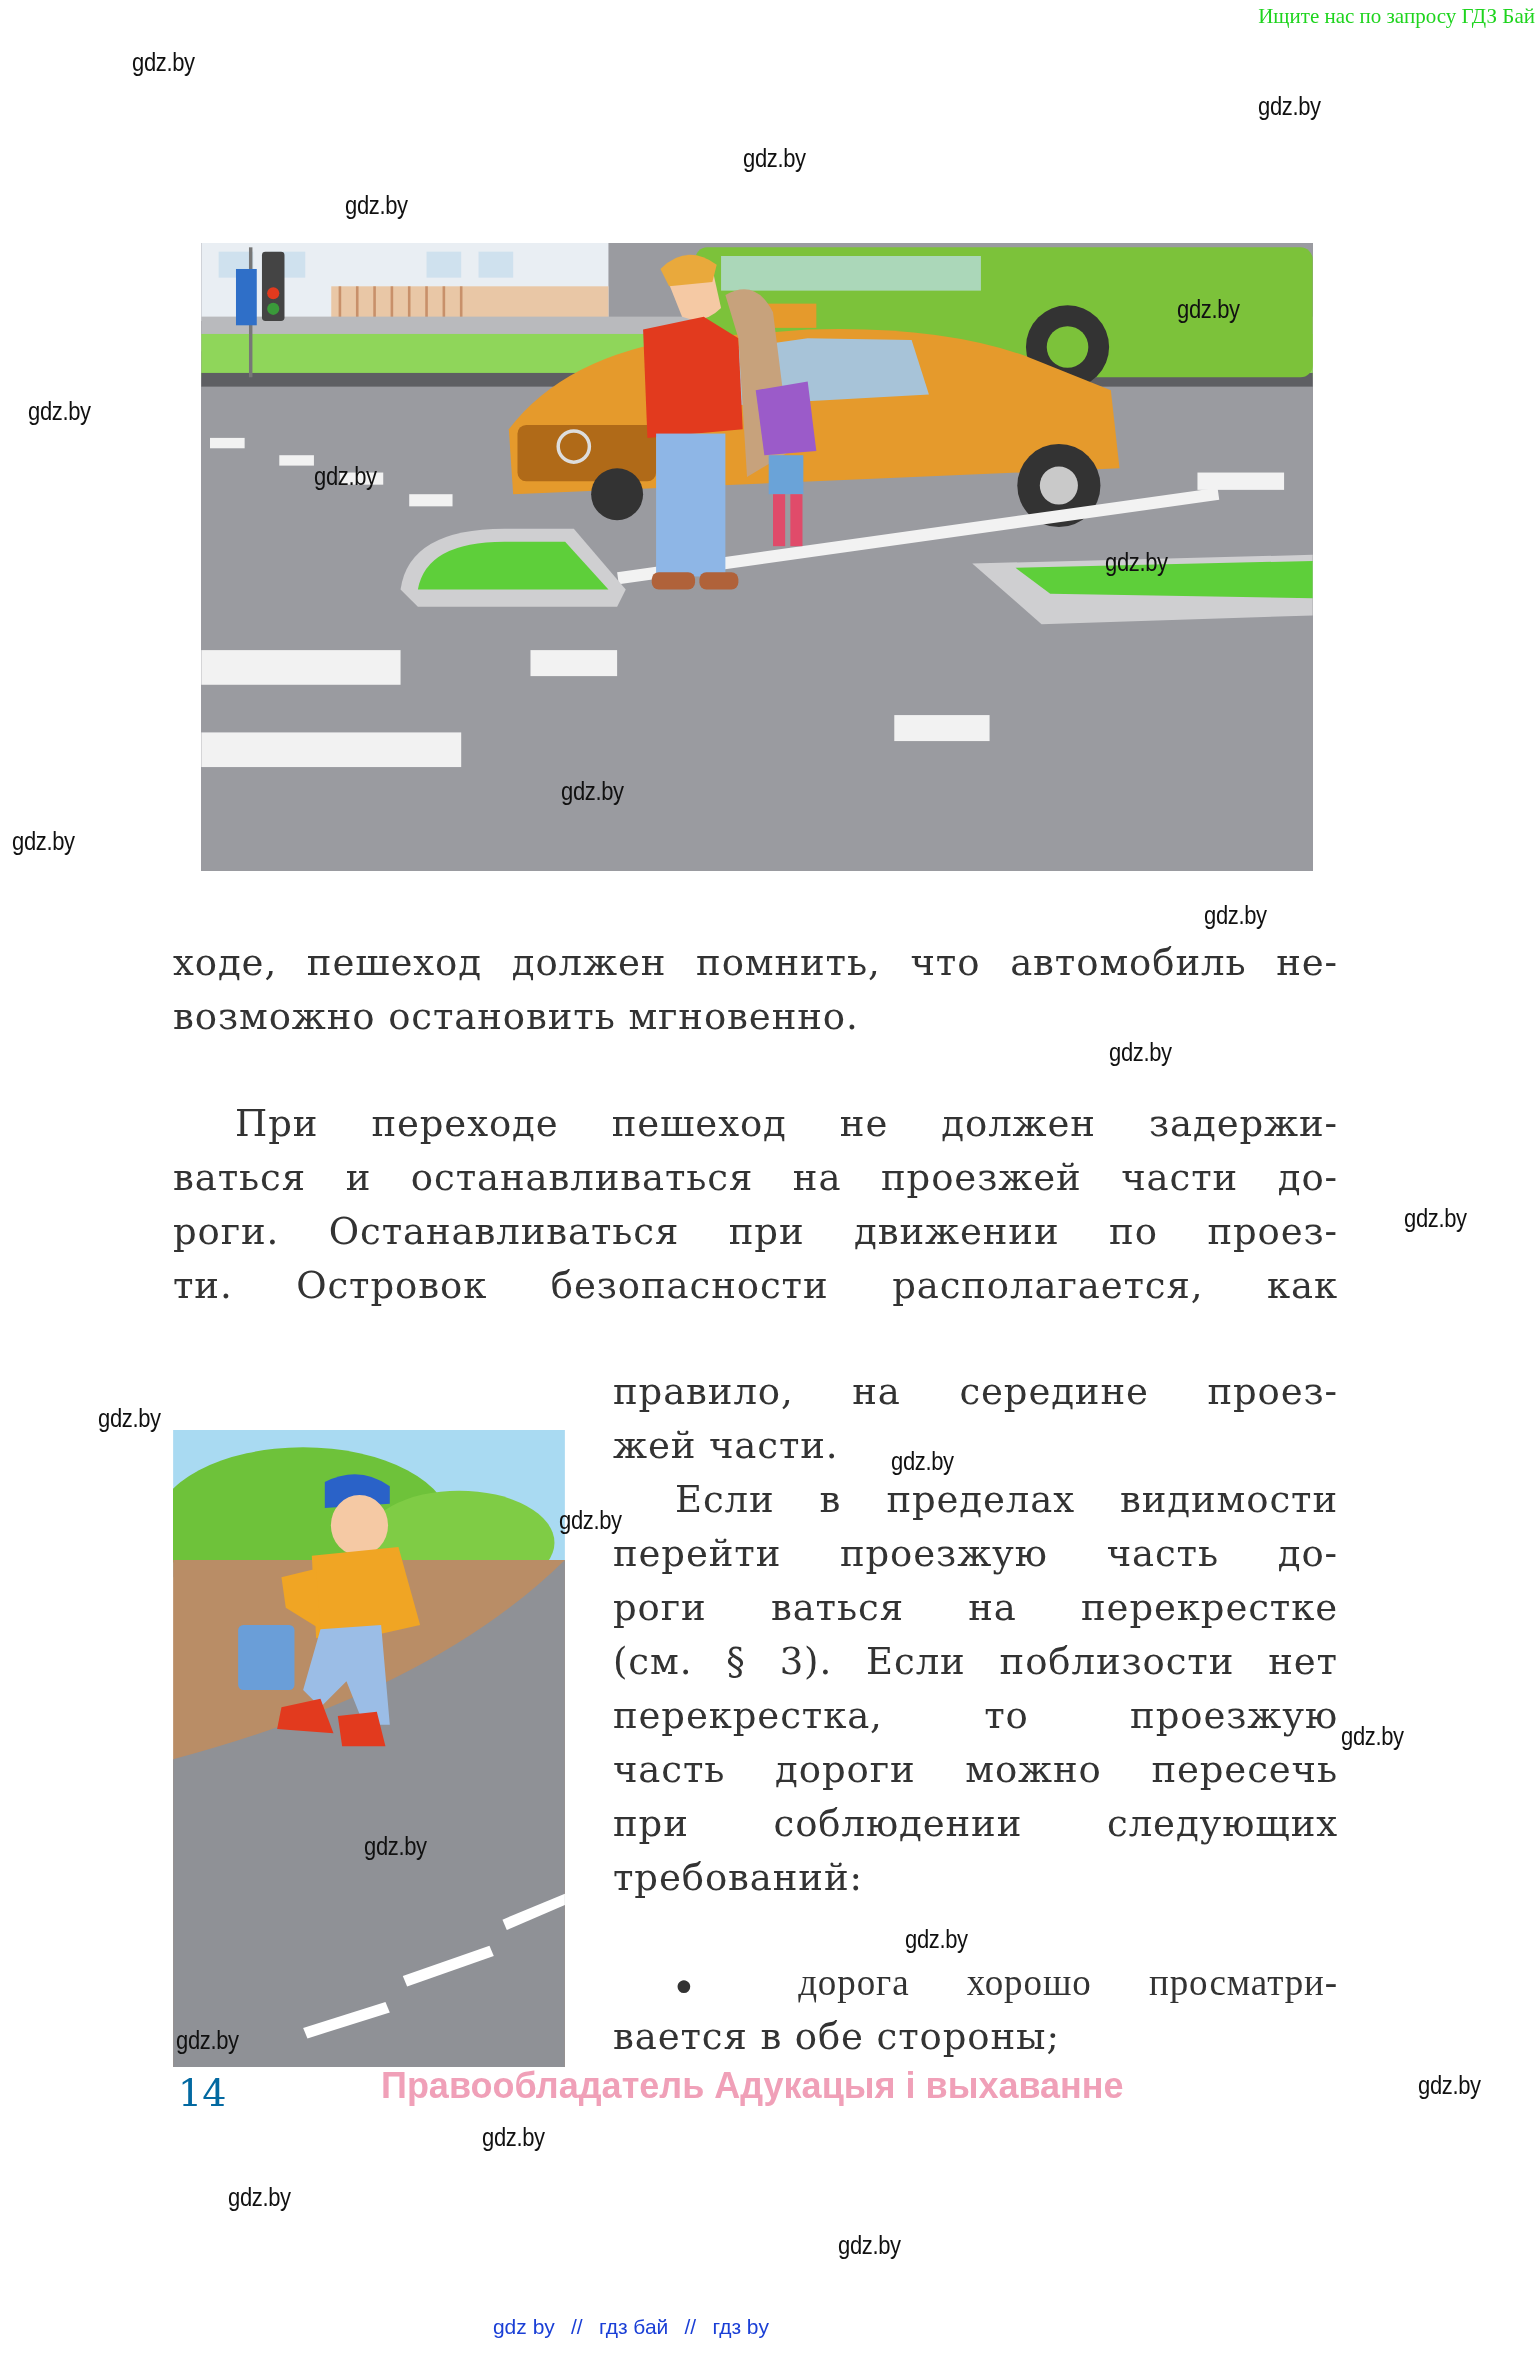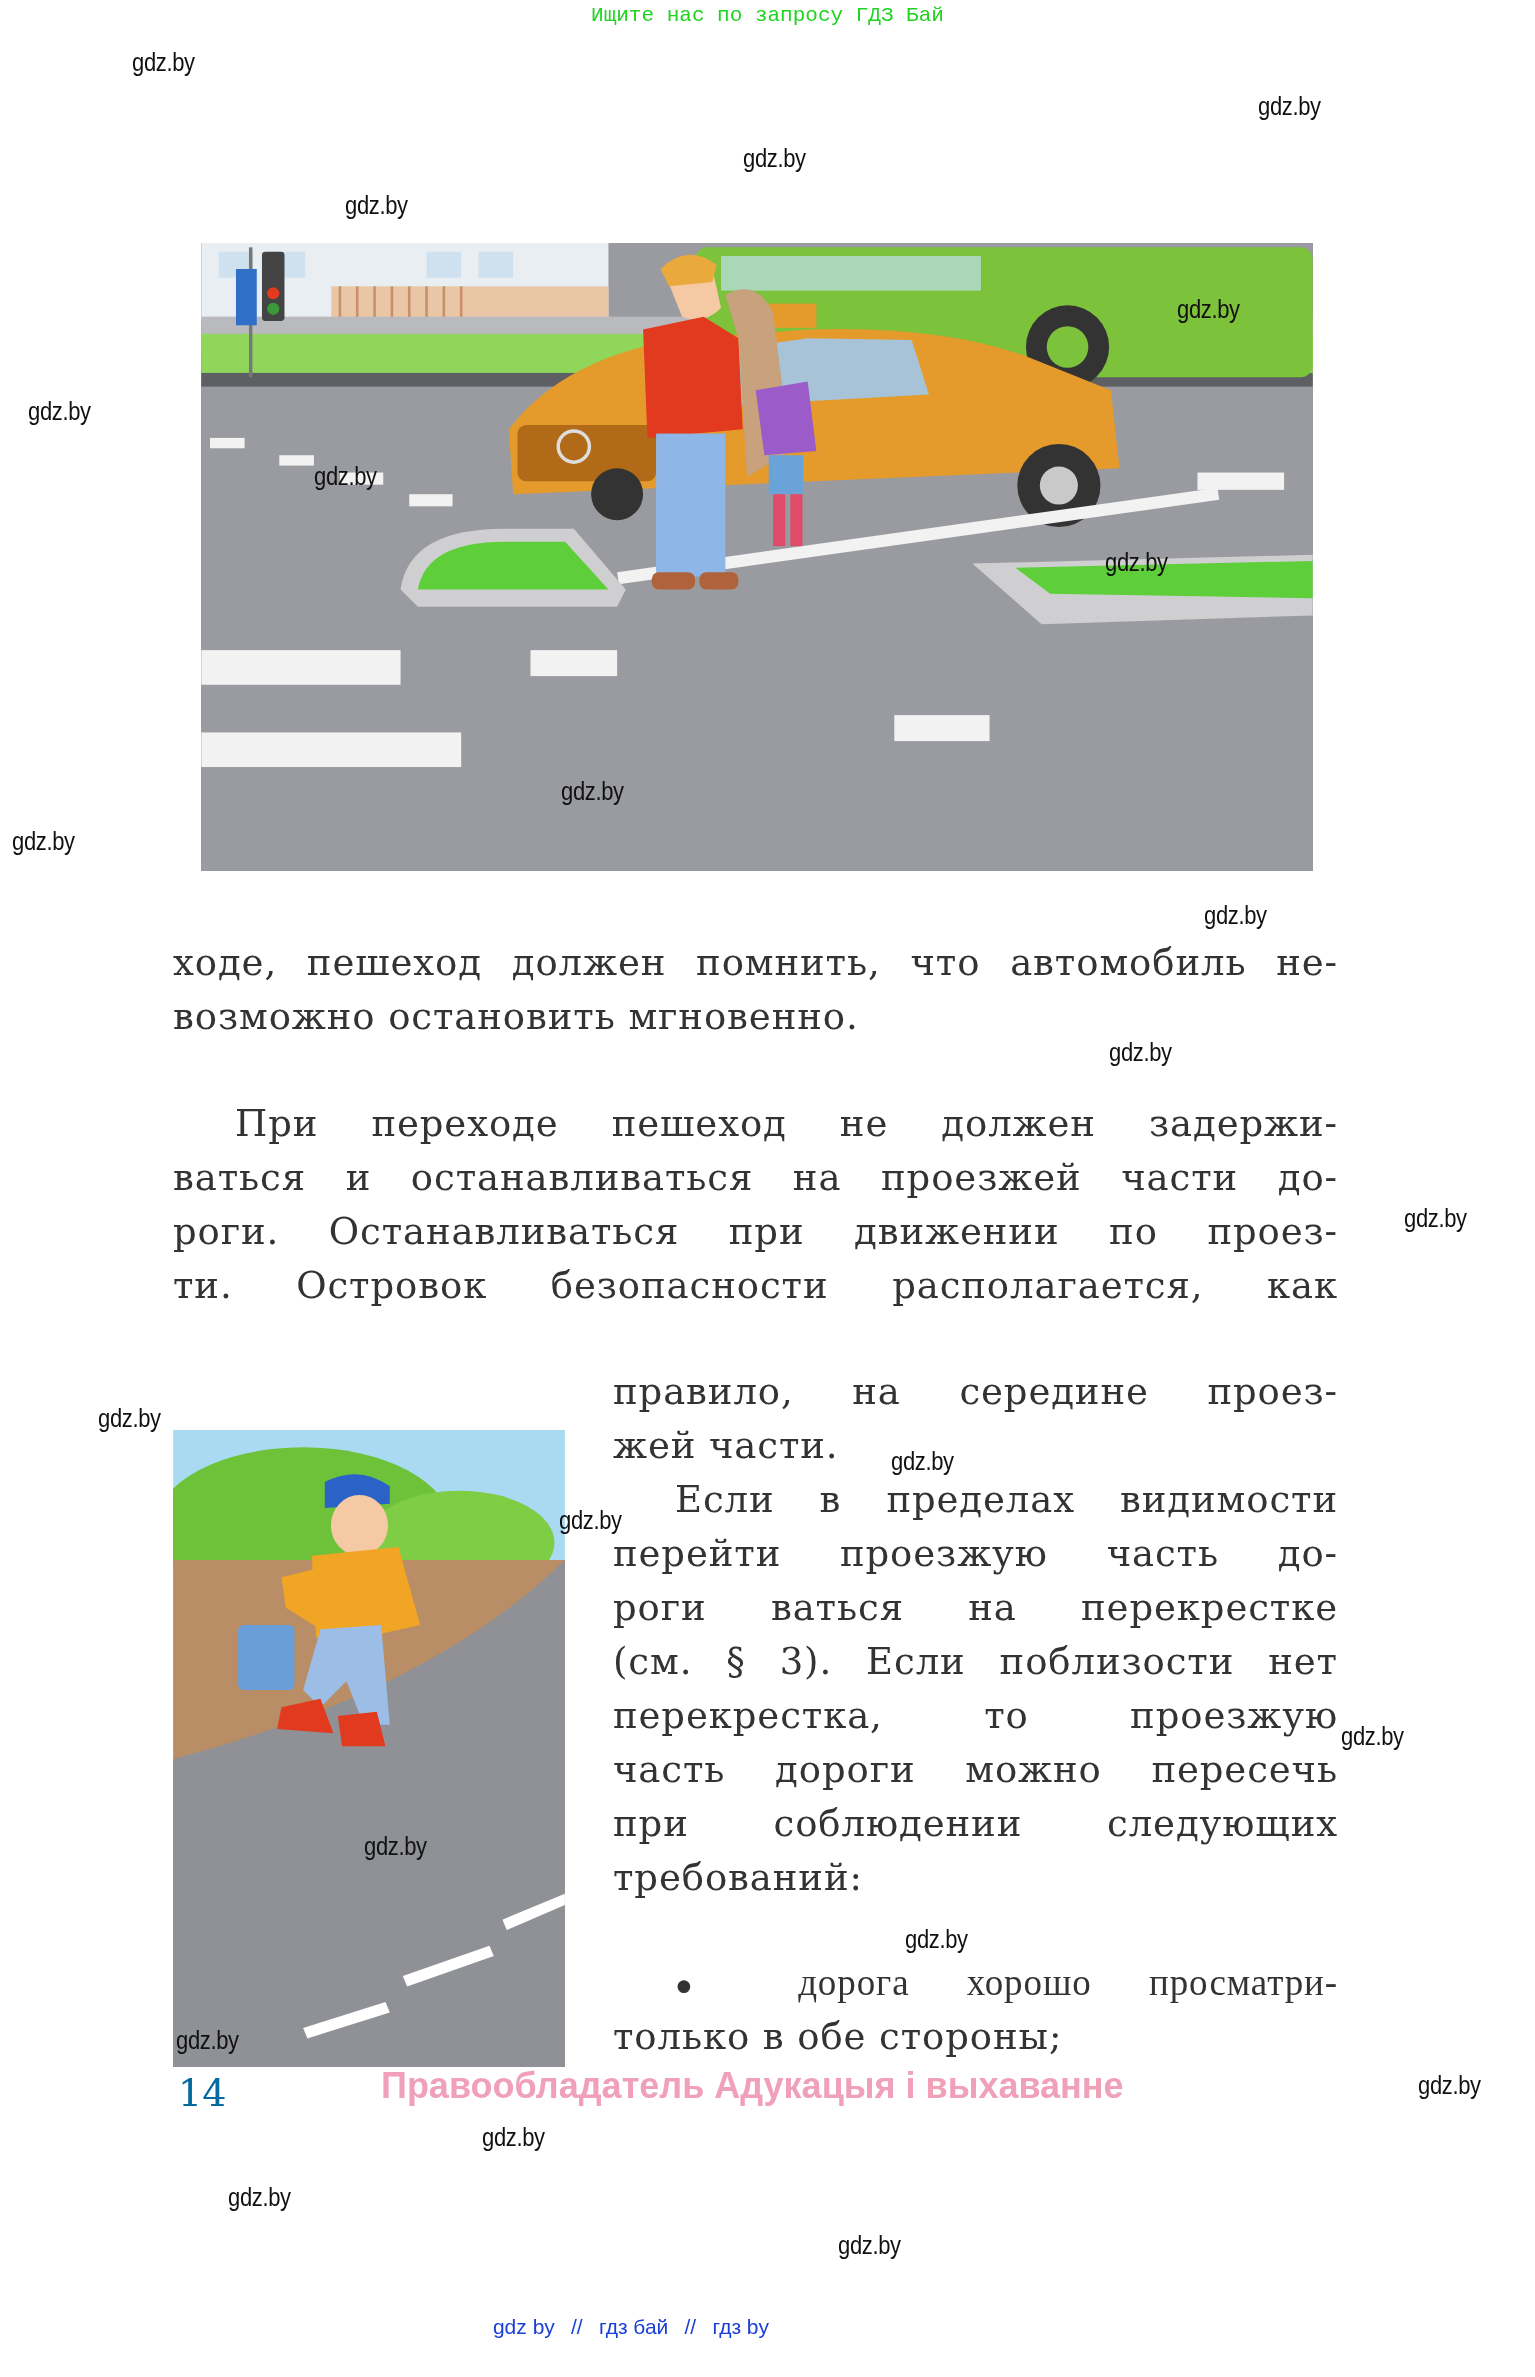--- a/index.html
+++ b/index.html
@@ -10,8 +10,8 @@
   }
   .abs { position:absolute; }
   .top-banner {
-    left:0; top:3.5px; width:1535px; text-align:center;
-    font-family:Liberation Mono, monospace; font-size:21px; color:#1ed41e;
+    left:0; top:3.5px; width:1535px; text-align:right;
+    font-family:Liberation Serif, serif; font-size:21px; color:#1ed41e;
   }
   .wm {
     position:absolute; font-family:"Liberation Sans", sans-serif;

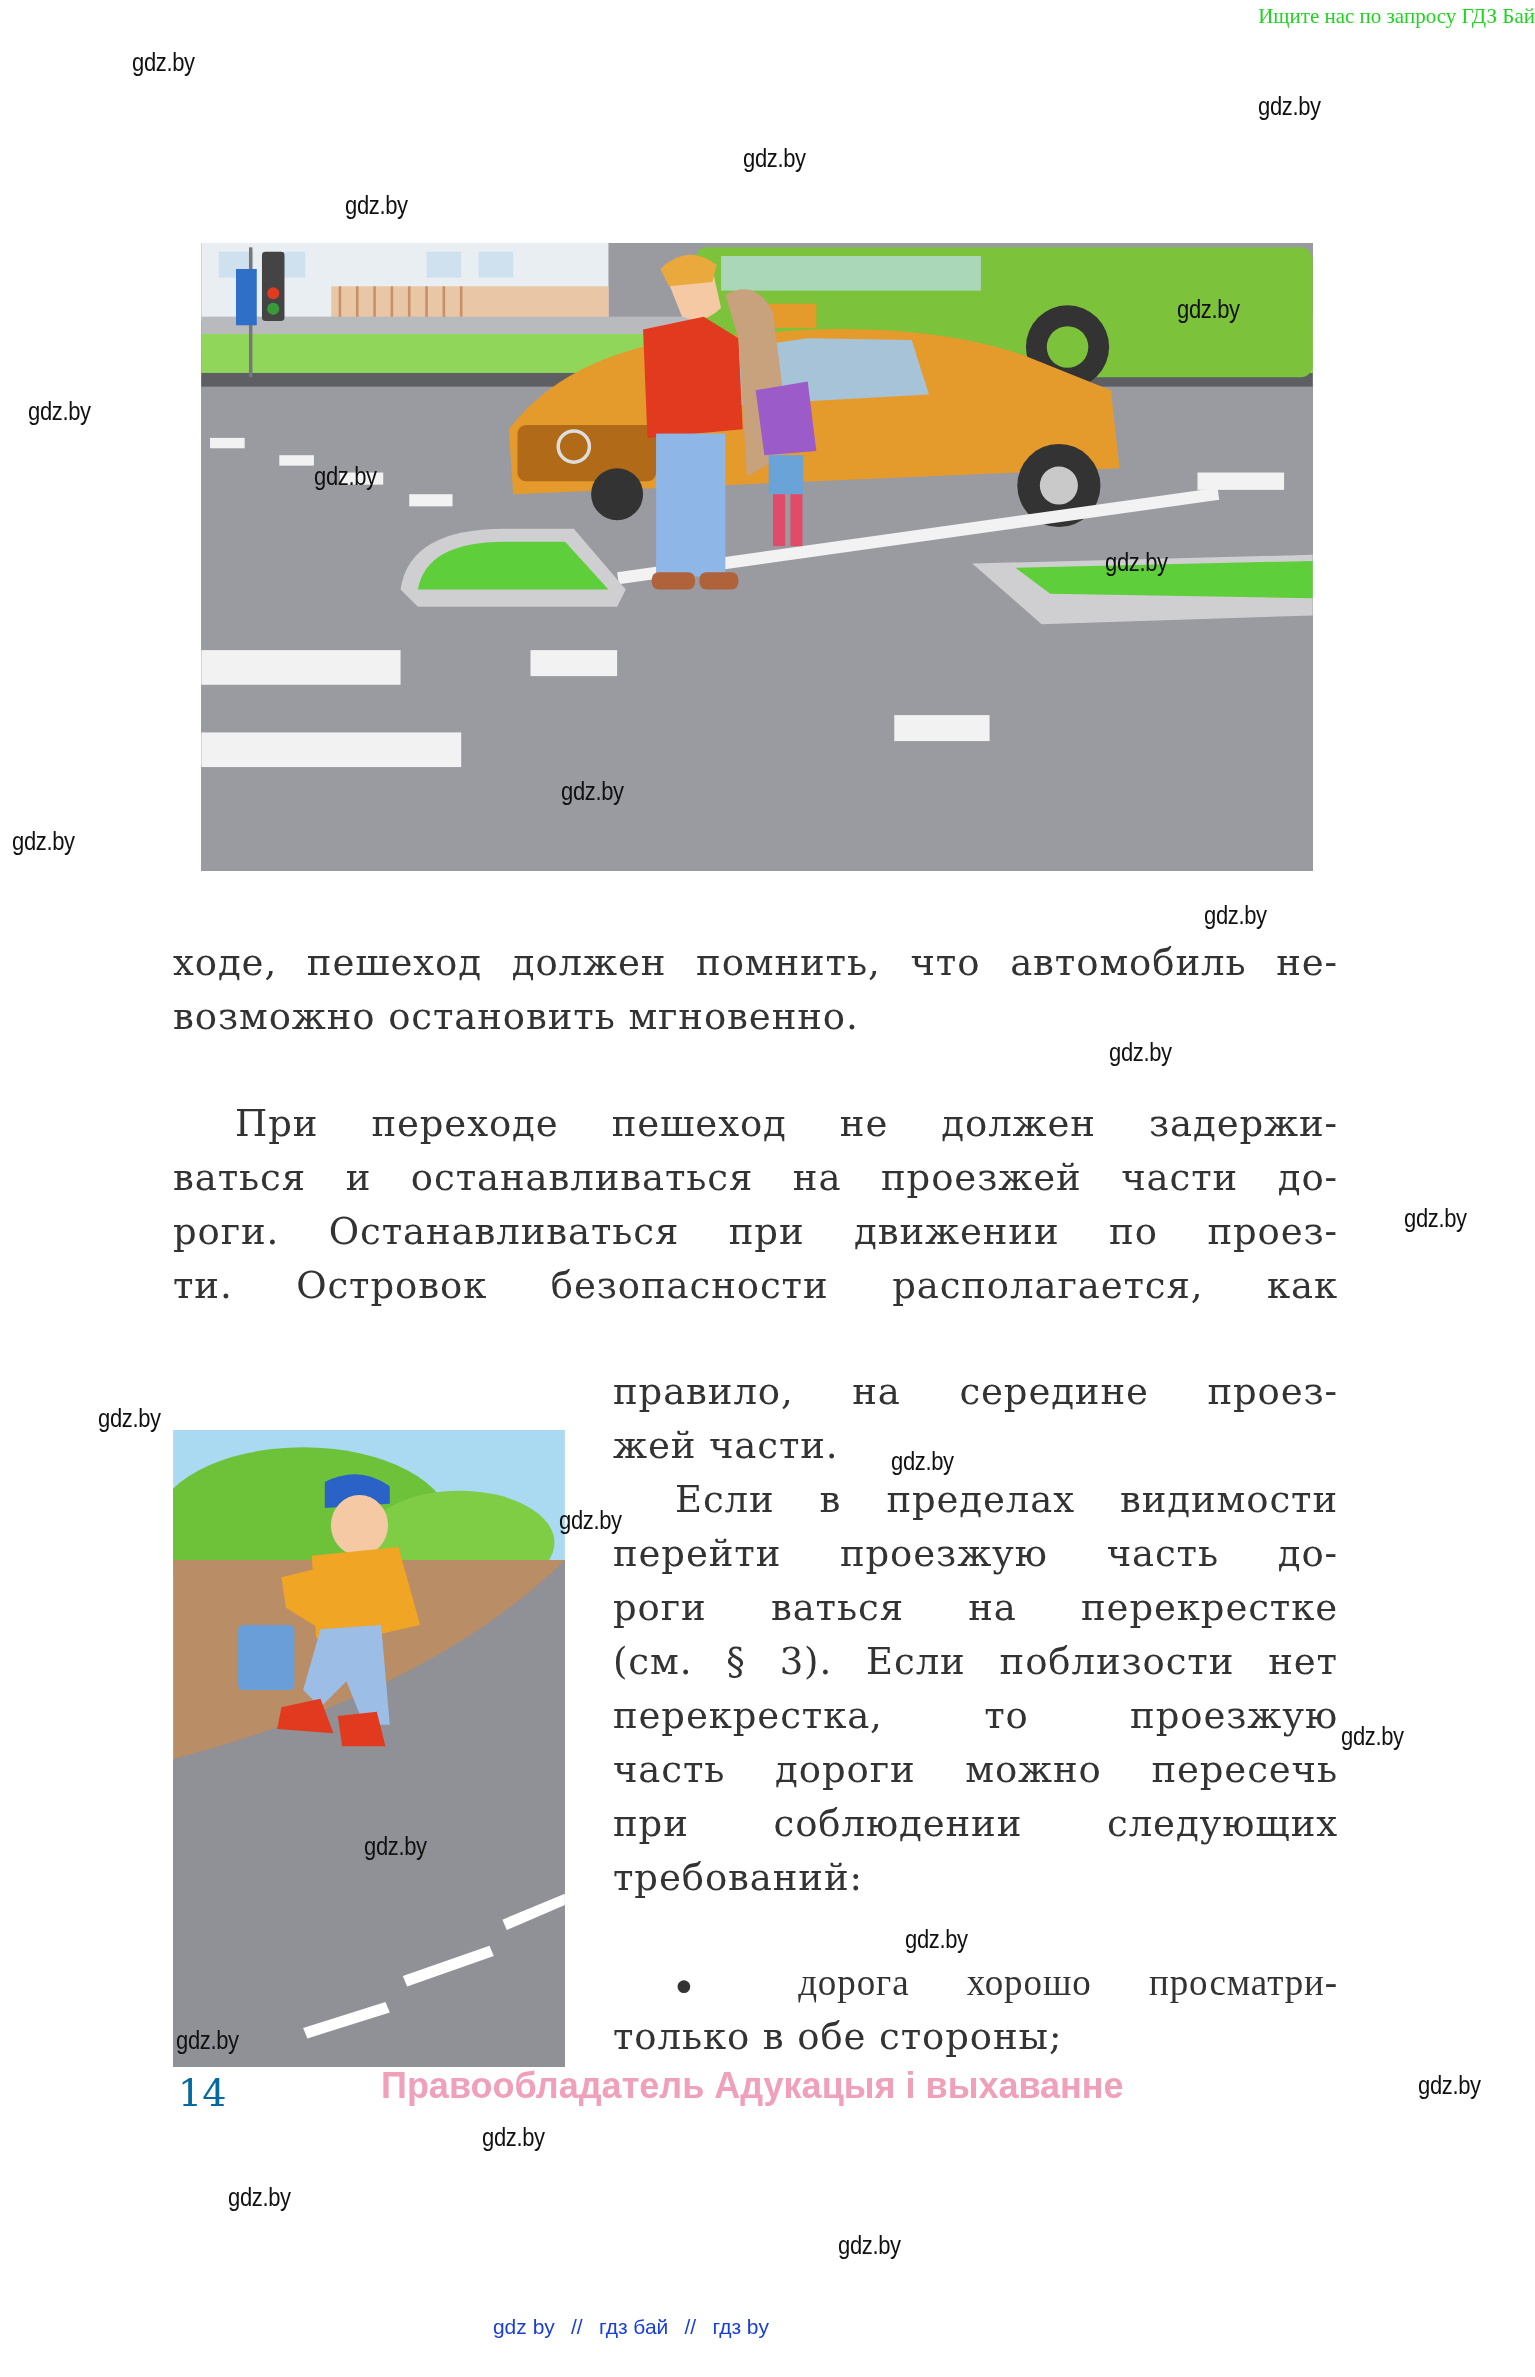--- a/index.html
+++ b/index.html
@@ -171,7 +171,7 @@
     <span style="font-size:29.5px;">●</span>
     <span>дорога хорошо просматри-</span>
   </span>
-  <span class="line">только в обе стороны;</span>
+  <span class="line">вается в обе стороны;</span>
 </div>
 
 <div class="abs ill2">

